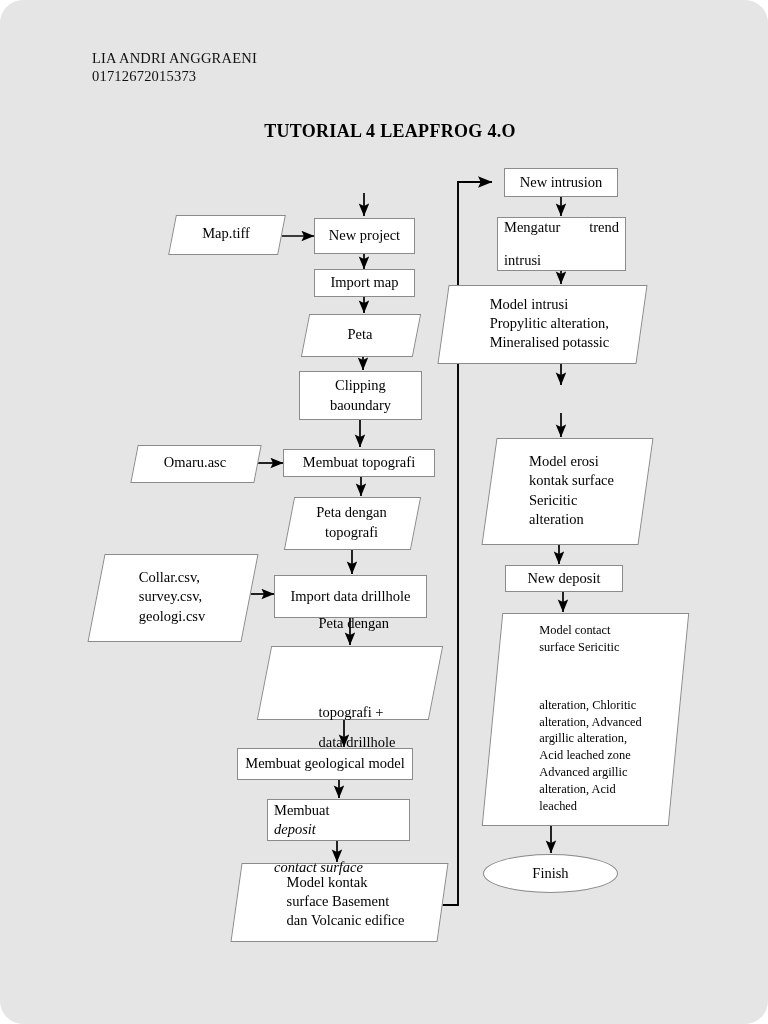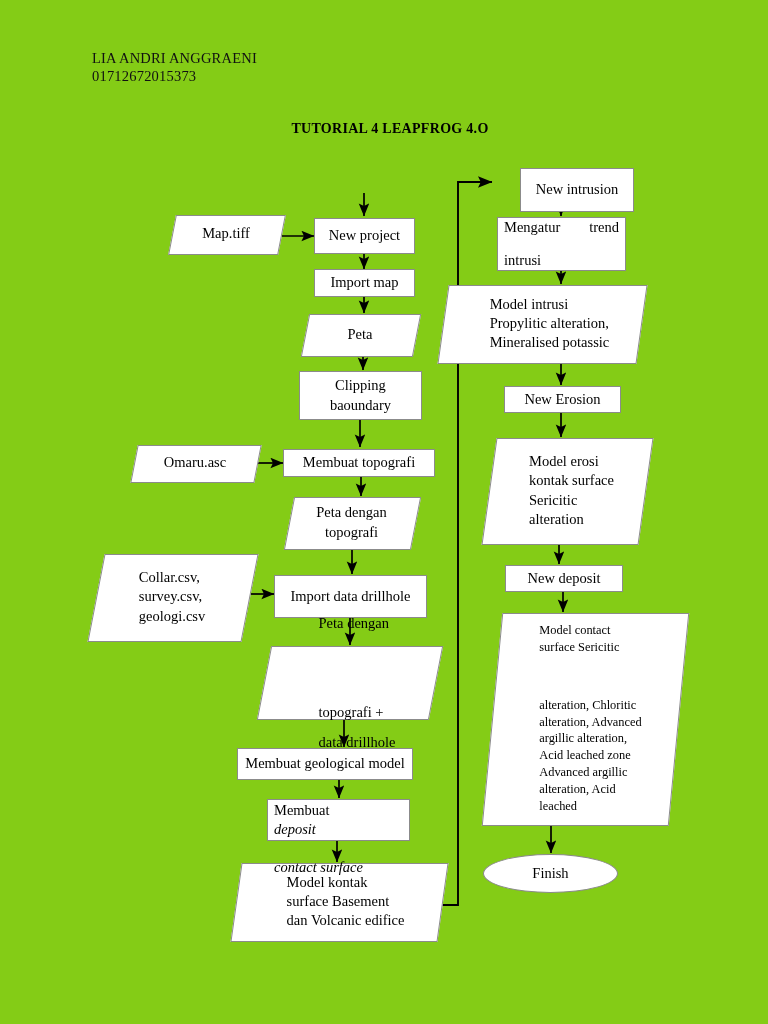--- a/index.html
+++ b/index.html
@@ -11,10 +11,11 @@
     position: relative;
     width: 768px;
     height: 1024px;
-    background: #84cc16;
+    background: #e5e5e5;
     overflow: hidden;
     font-family: "Liberation Serif", "DejaVu Serif", serif;
     color: #000000;
+    border-radius: 23px;
   }
   .hdr {
     position: absolute;

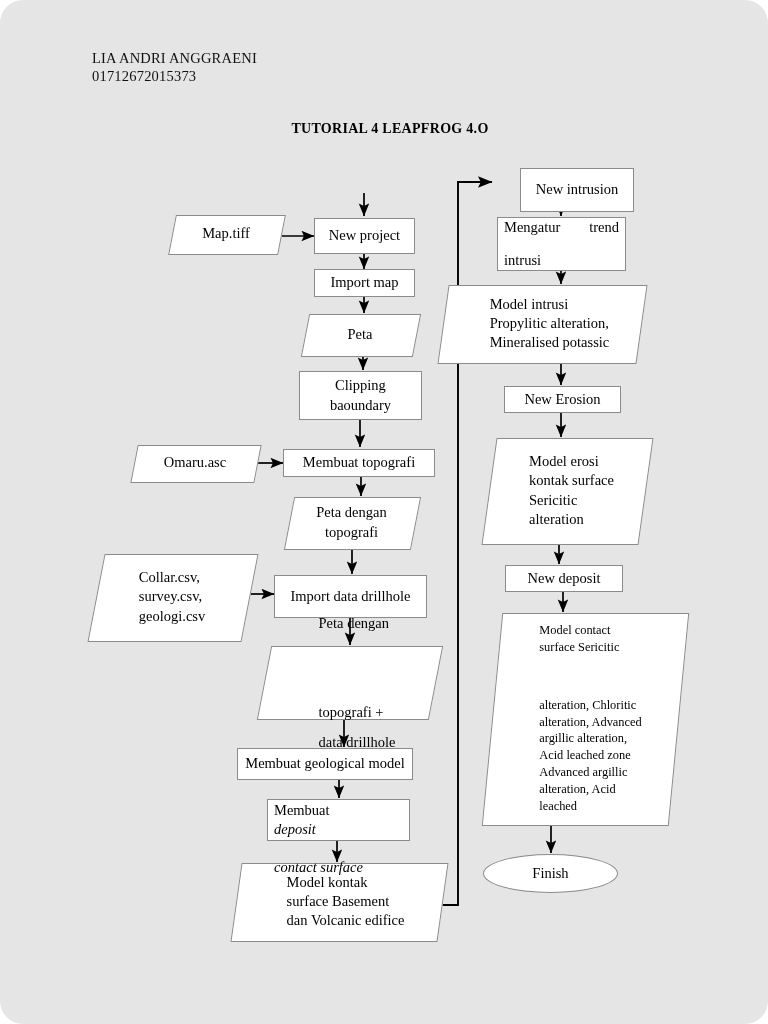--- a/index.html
+++ b/index.html
@@ -34,7 +34,7 @@
     text-align: center;
     padding-left: 12px;
     box-sizing: border-box;
-    font-size: 14px;
+    font-size: 18px;
     font-weight: bold;
     letter-spacing: 0.3px;
   }

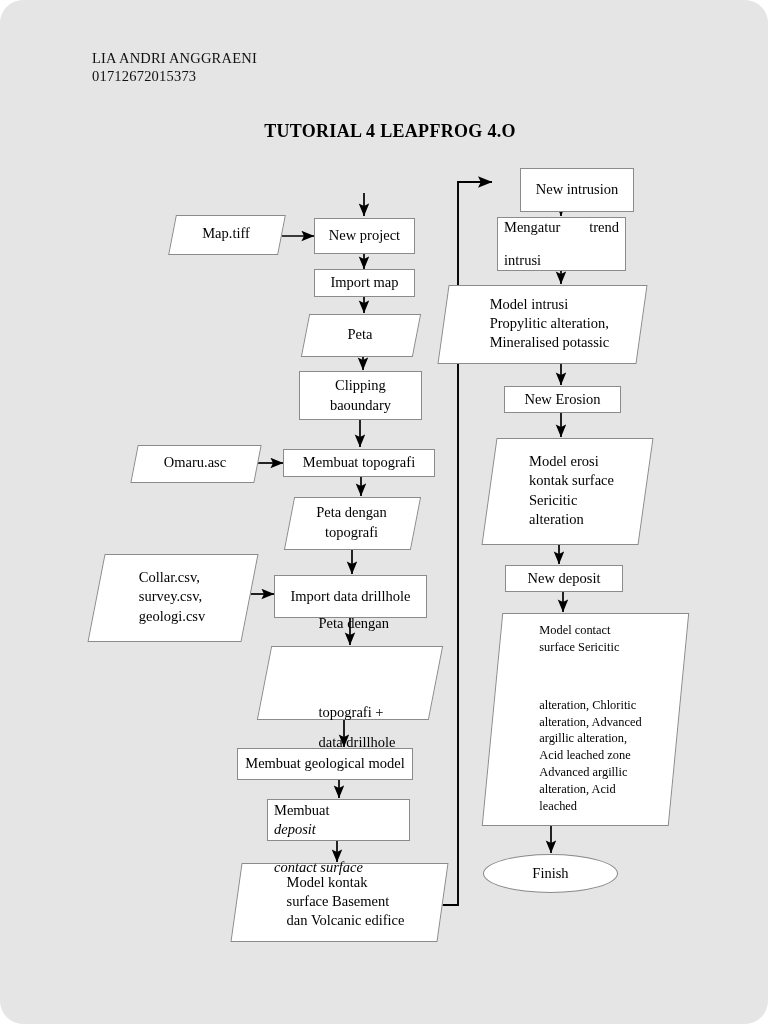--- a/index.html
+++ b/index.html
@@ -233,7 +233,7 @@
 dan Volcanic edifice</span>
   </div>
 
-  <div class="node rect" style="left:520px; top:168px; width:114px; height:44px;justify-content:center;">
+  <div class="node rect" style="left:504px; top:168px; width:114px; height:29px;justify-content:center;">
     <span class="txt">New intrusion</span>
   </div>
 

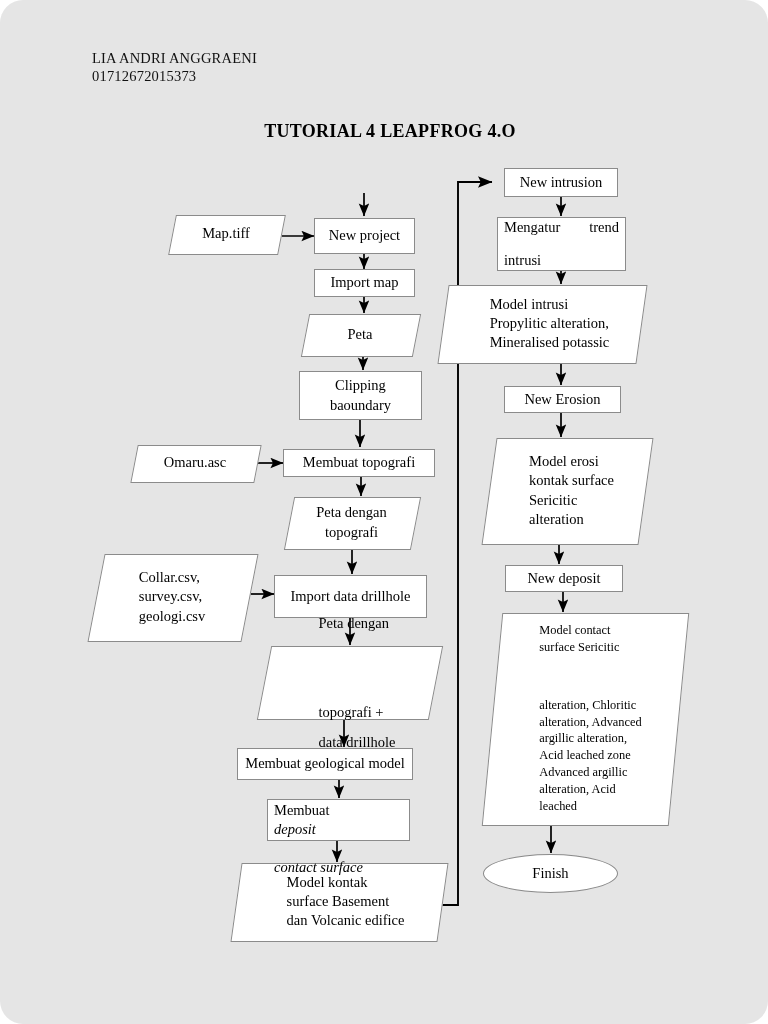--- a/index.html
+++ b/index.html
@@ -251,9 +251,6 @@
 Mineralised potassic</span>
   </div>
 
-  <div class="node rect" style="left:504px; top:386px; width:117px; height:27px;">
-    <span class="txt">New Erosion</span>
-  </div>
 
   <div class="node para wide" style="left:489px; top:438px; width:155px; height:105px;">
     <span class="skin"></span>

